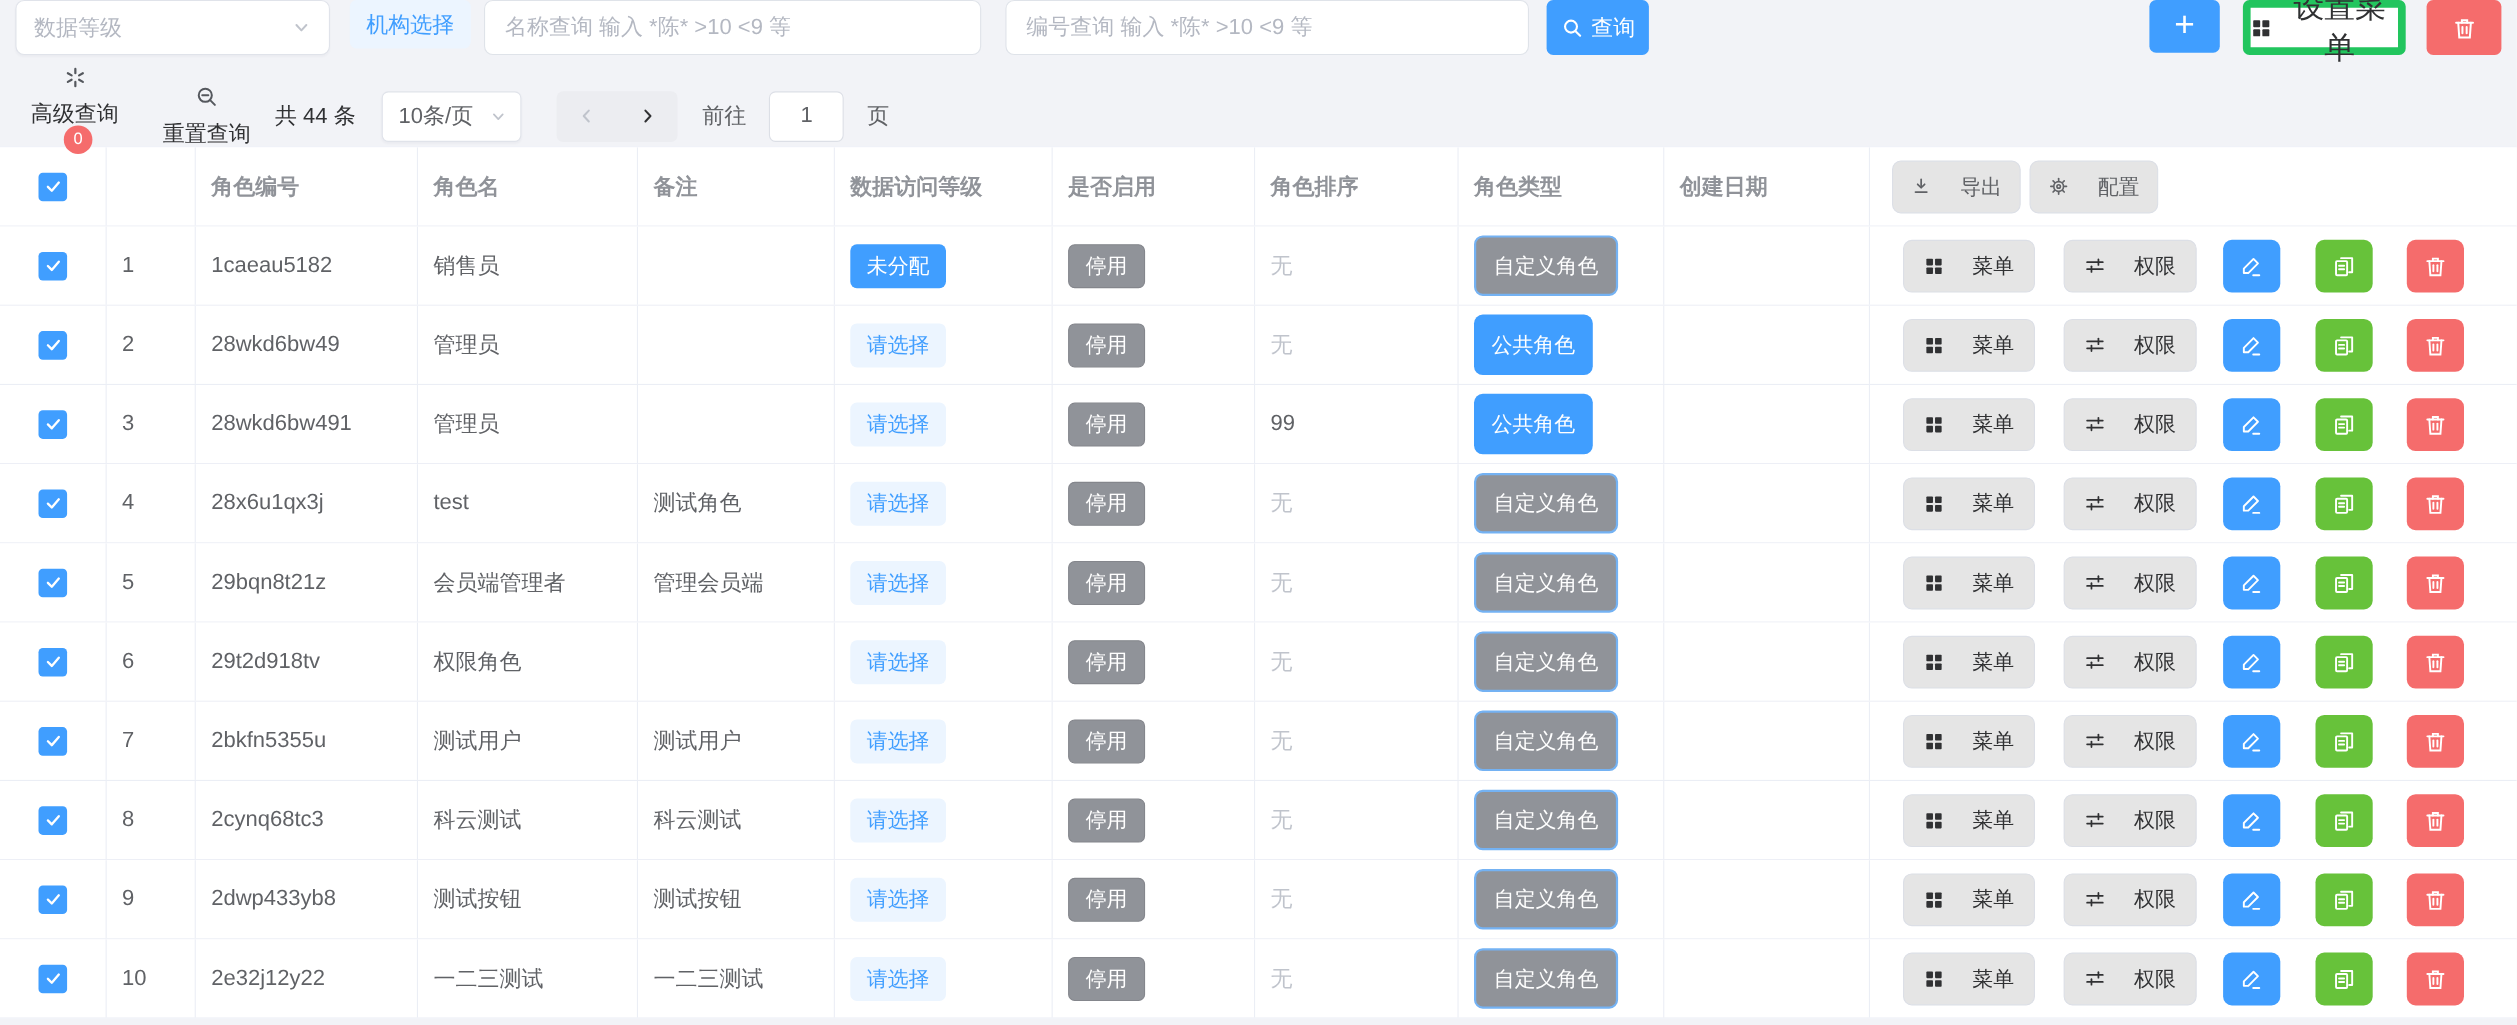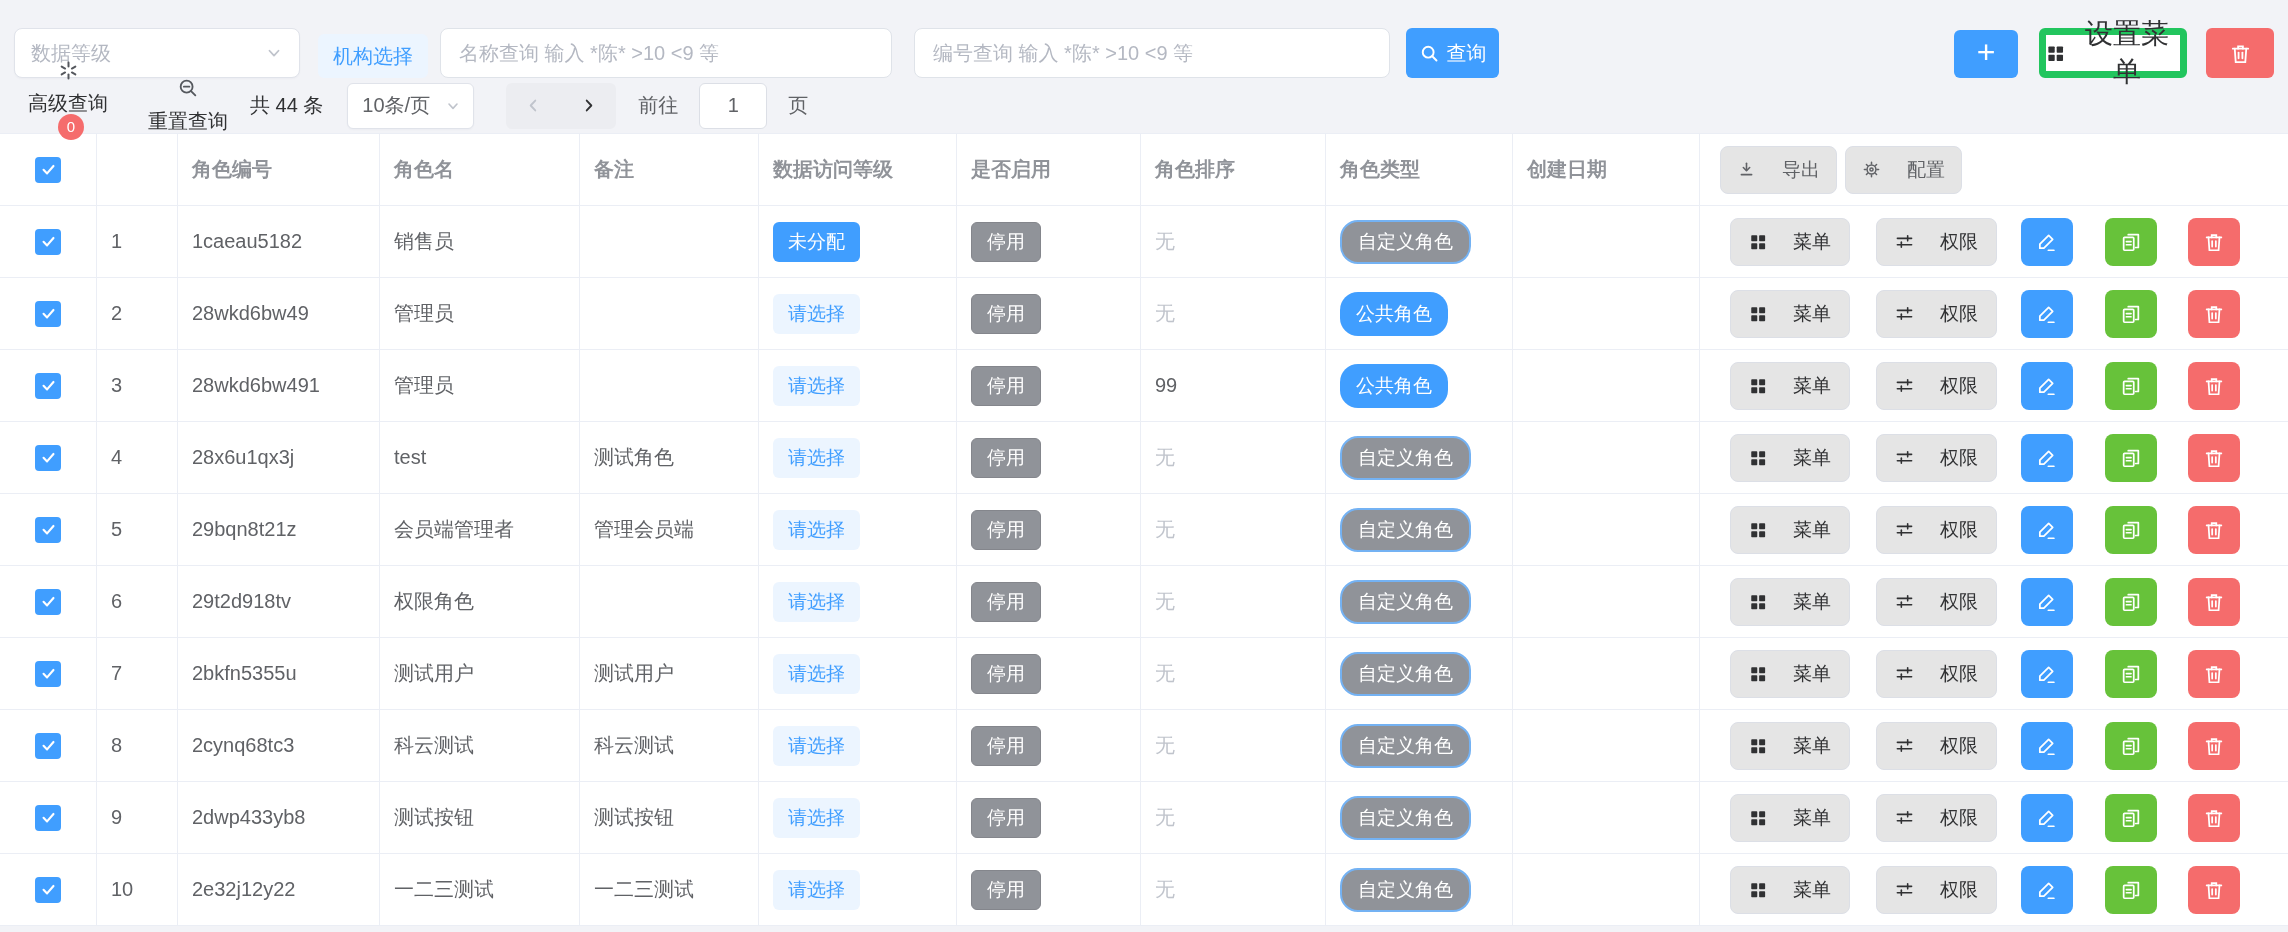--- a/index.html
+++ b/index.html
@@ -11,7 +11,7 @@
   }
 
   
-  .topbar { height:78px; display:flex; align-items:flex-end; padding:0 14px; }
+  .topbar { height:78px; display:flex; align-items:flex-start; padding:0 14px; }
   .sel {
     background:#fff; border:1px solid #e0e3ea; border-radius:8px;
     display:flex; align-items:center; justify-content:space-between;

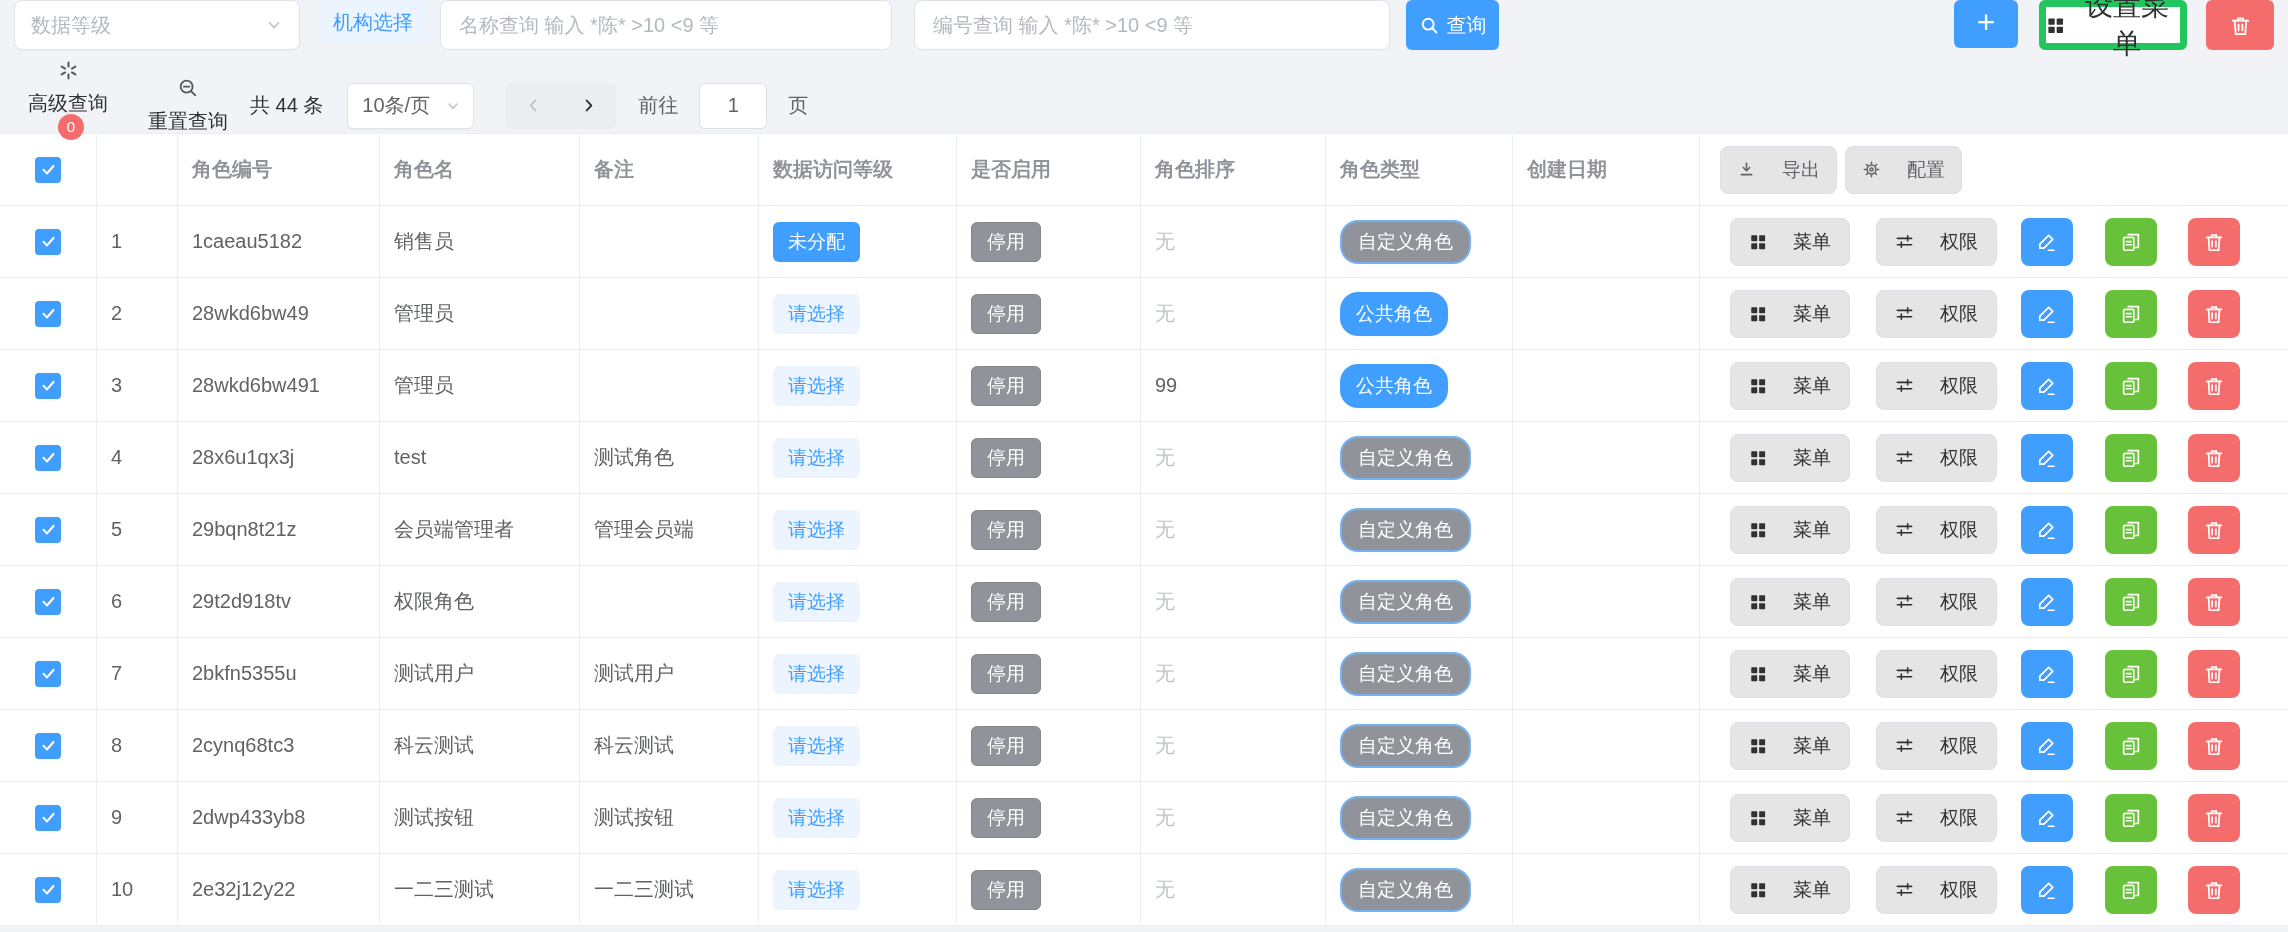--- a/index.html
+++ b/index.html
@@ -101,7 +101,7 @@
   .pill.primary { background:#409eff; color:#fff; }
   .pill.plain   { background:#ecf5ff; color:#409eff; }
   .pill.info    { background:#909399; color:#fff; border:1px solid #84868c; }
-  .type-pill { height:44px; padding:0 16px; border-radius:18px; font-size:19px; display:inline-flex; align-items:center; cursor:pointer;text-align:right; }
+  .type-pill { height:55px; padding:0 16px; border-radius:8px; font-size:19px; display:inline-flex; align-items:center; cursor:pointer;text-align:right; }
   .type-pill.primary { background:#409eff; color:#fff; }
   .type-pill.info    { background:#909399; color:#fff; border:2px solid #74b2f3; }
 

